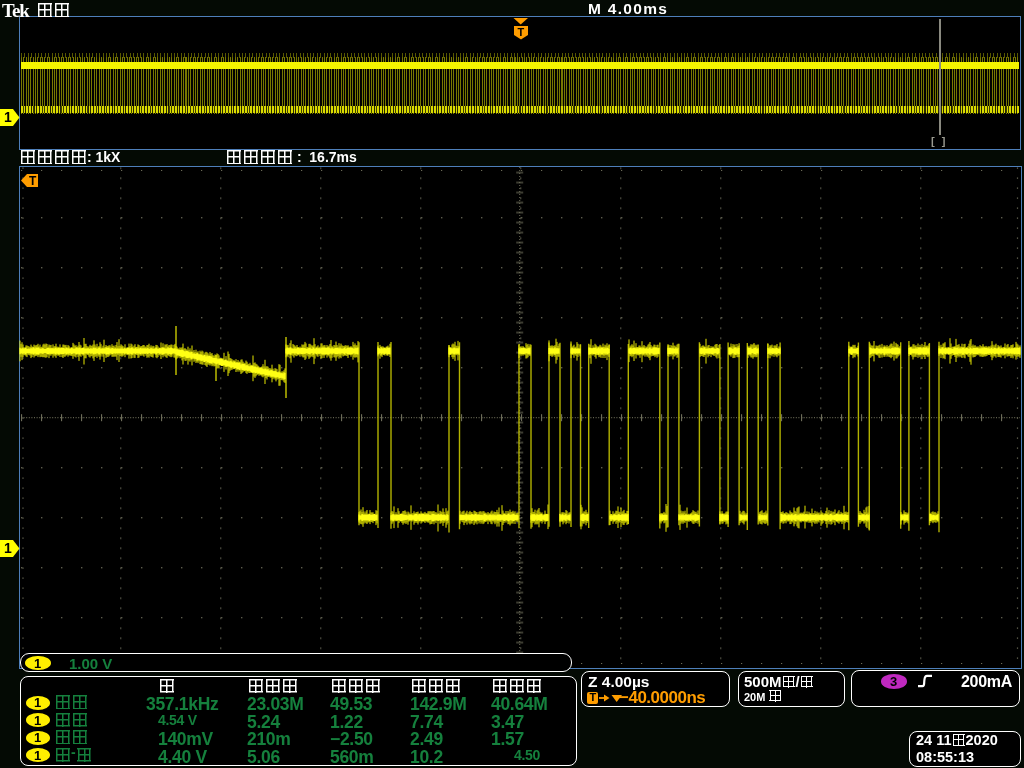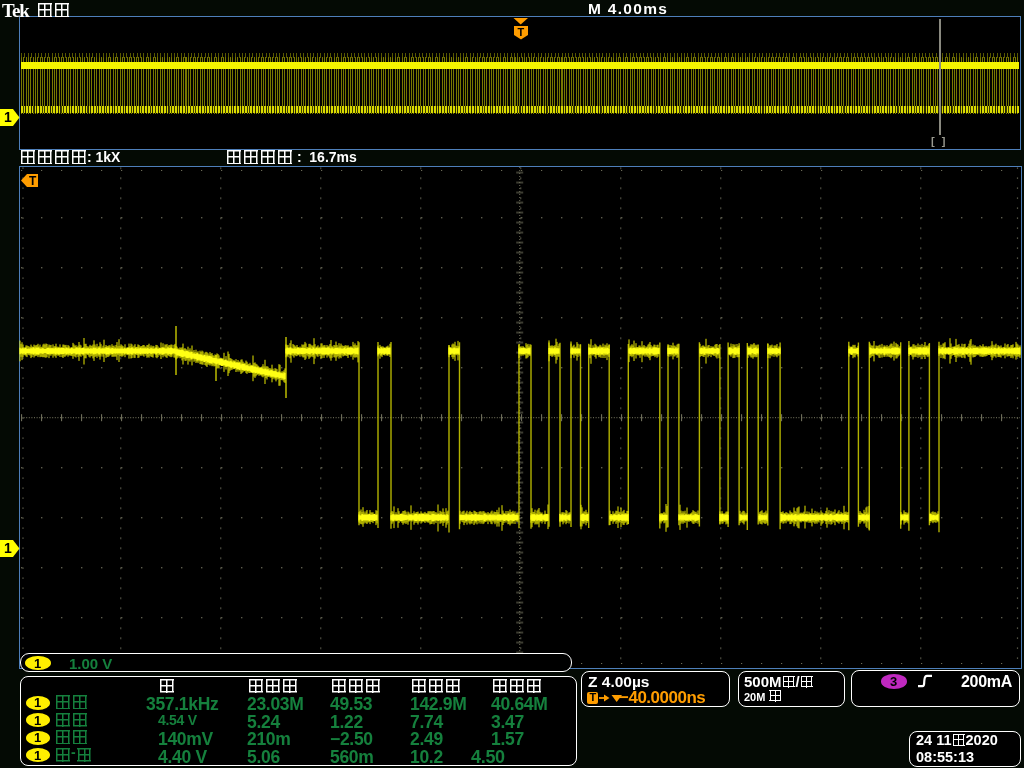--- a/index.html
+++ b/index.html
@@ -122,7 +122,7 @@
 <div class="abs yt" style="left:247px;top:746.5px;font-size:17.5px;letter-spacing:-0.3px">5.06</div>
 <div class="abs yt" style="left:330px;top:746.5px;font-size:17.5px;letter-spacing:-0.3px">560m</div>
 <div class="abs yt" style="left:410px;top:746.5px;font-size:17.5px;letter-spacing:-0.3px">10.2</div>
-<div class="abs yt" style="left:471px;top:746.5px;font-size:18px;letter-spacing:-0.3px">4.50</div>
+<div class="abs yt" style="left:514px;top:746.5px;font-size:14px;letter-spacing:-0.3px">4.50</div>
 
 <div class="box" style="left:581px;top:671px;width:149px;height:36px"></div>
 <div class="abs wt" style="left:588px;top:672.5px;font-size:15.5px">Z 4.00µs</div>

